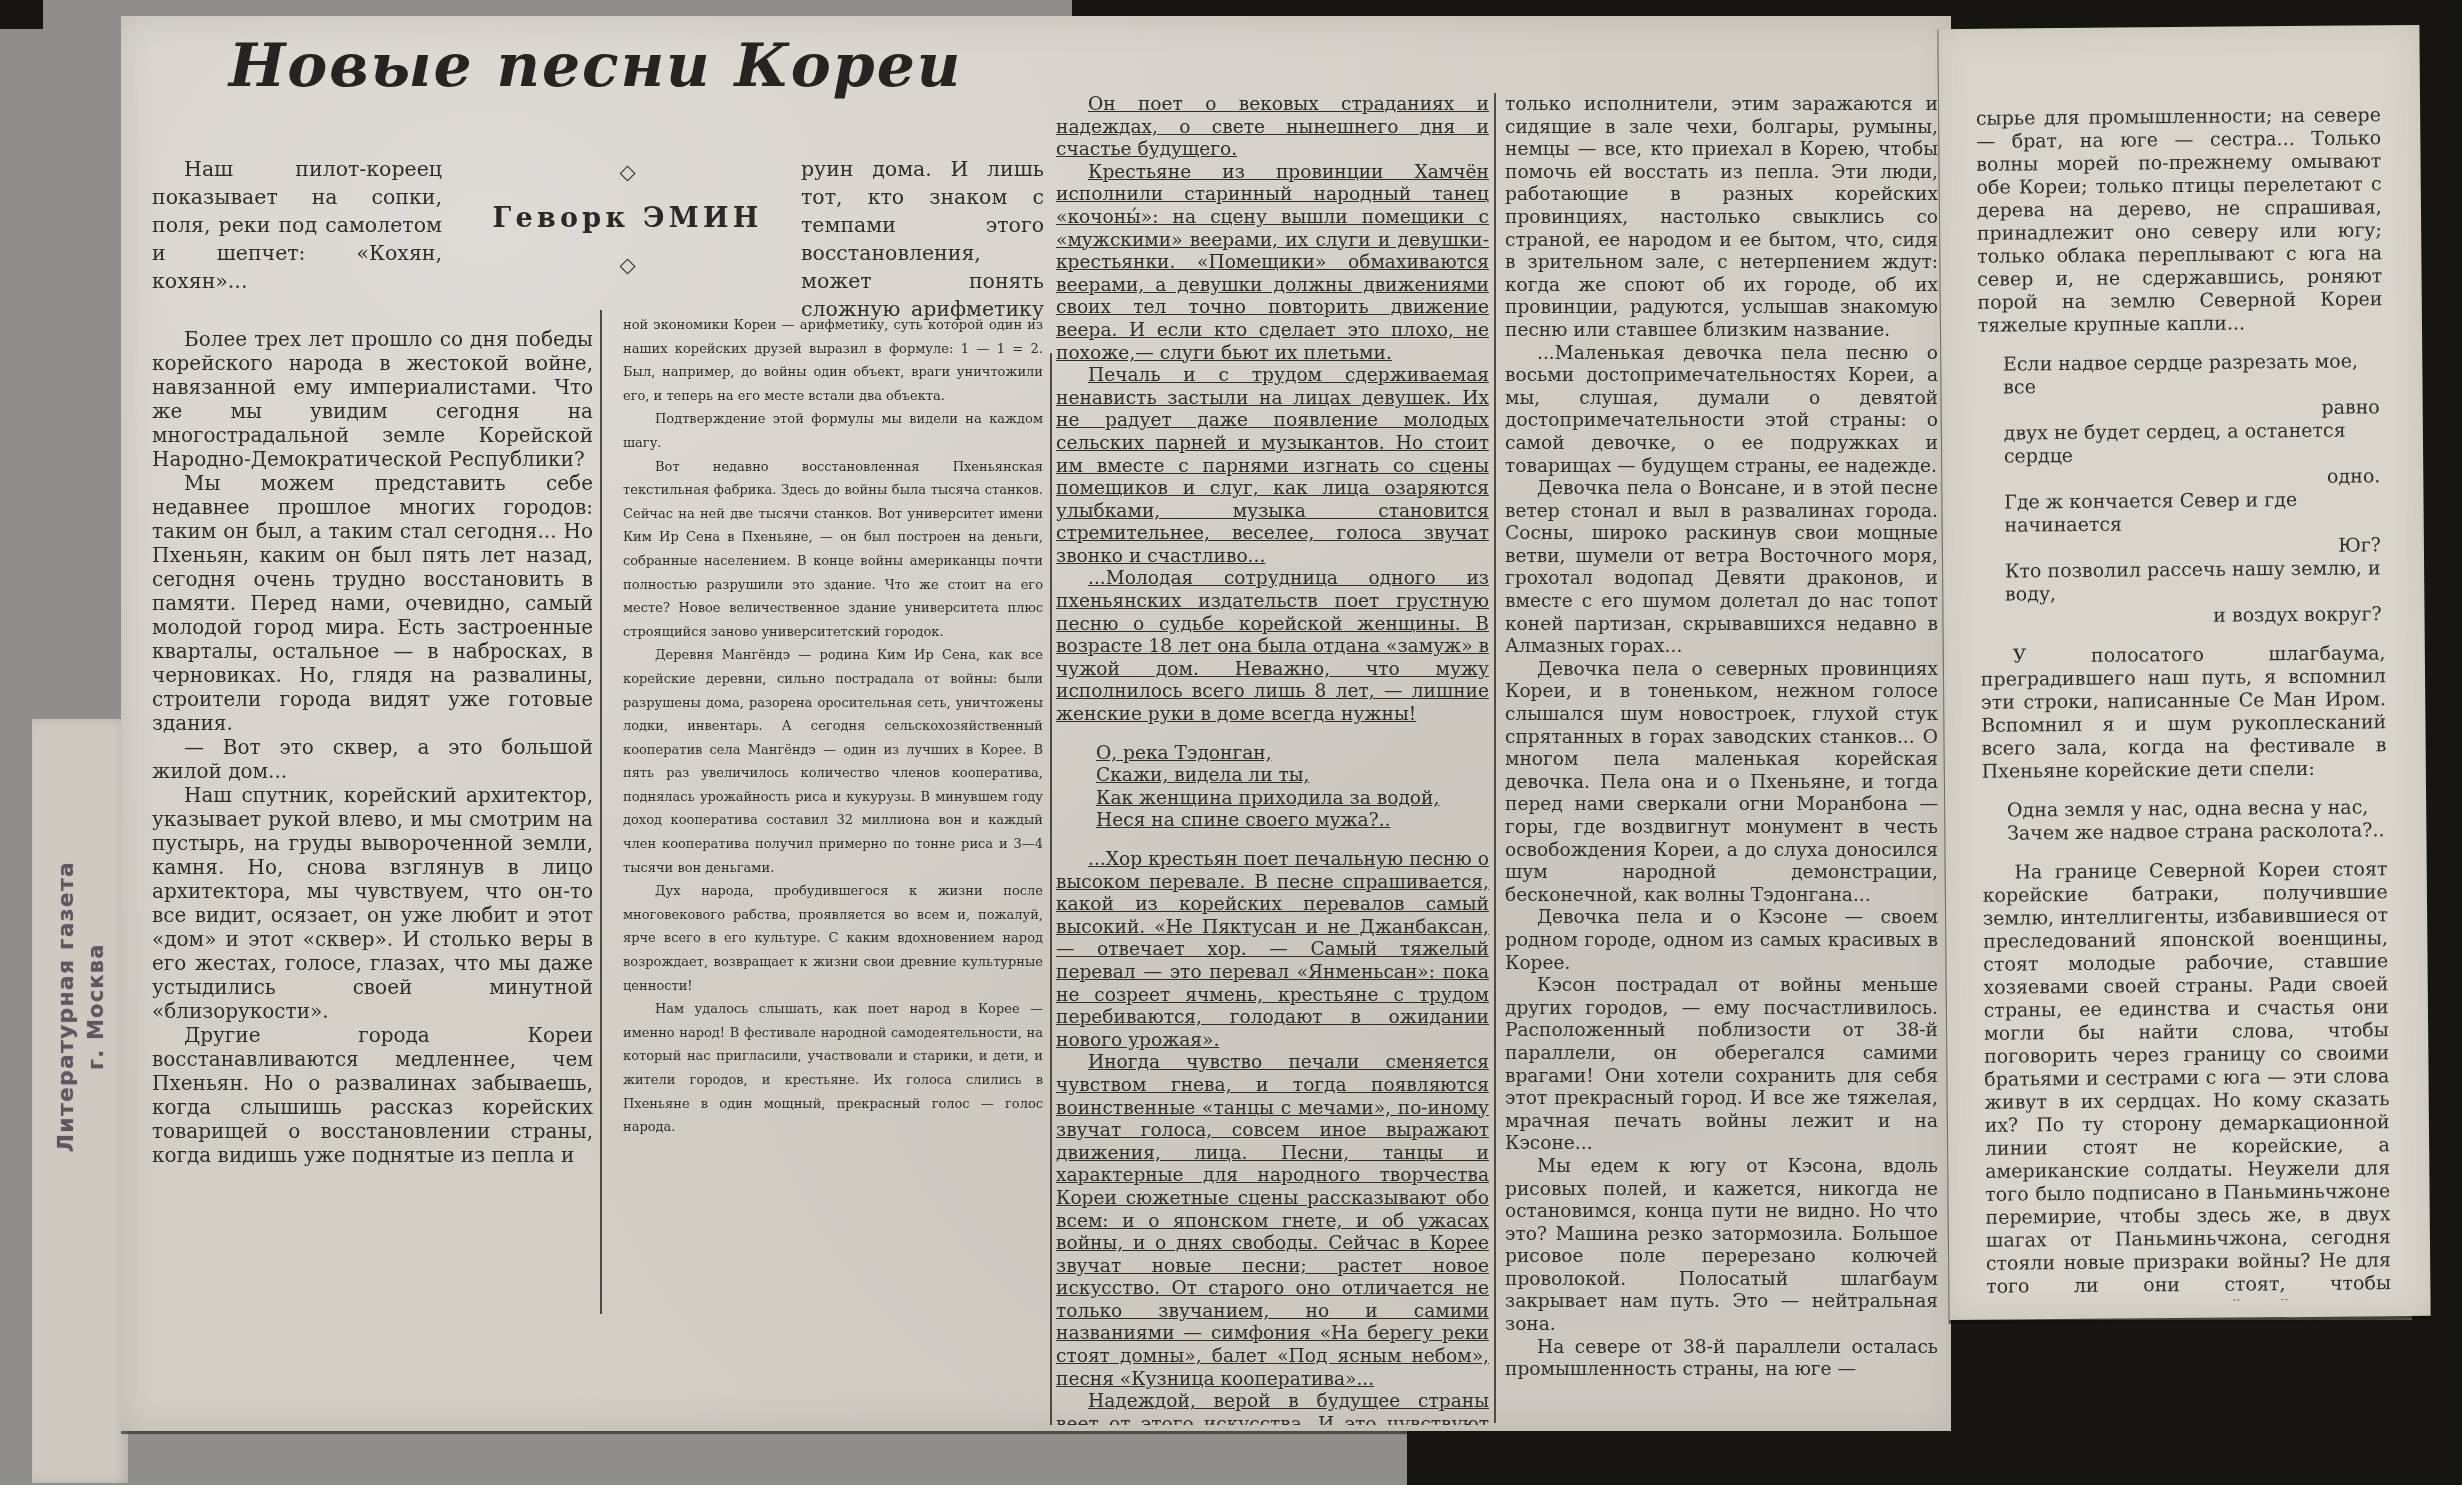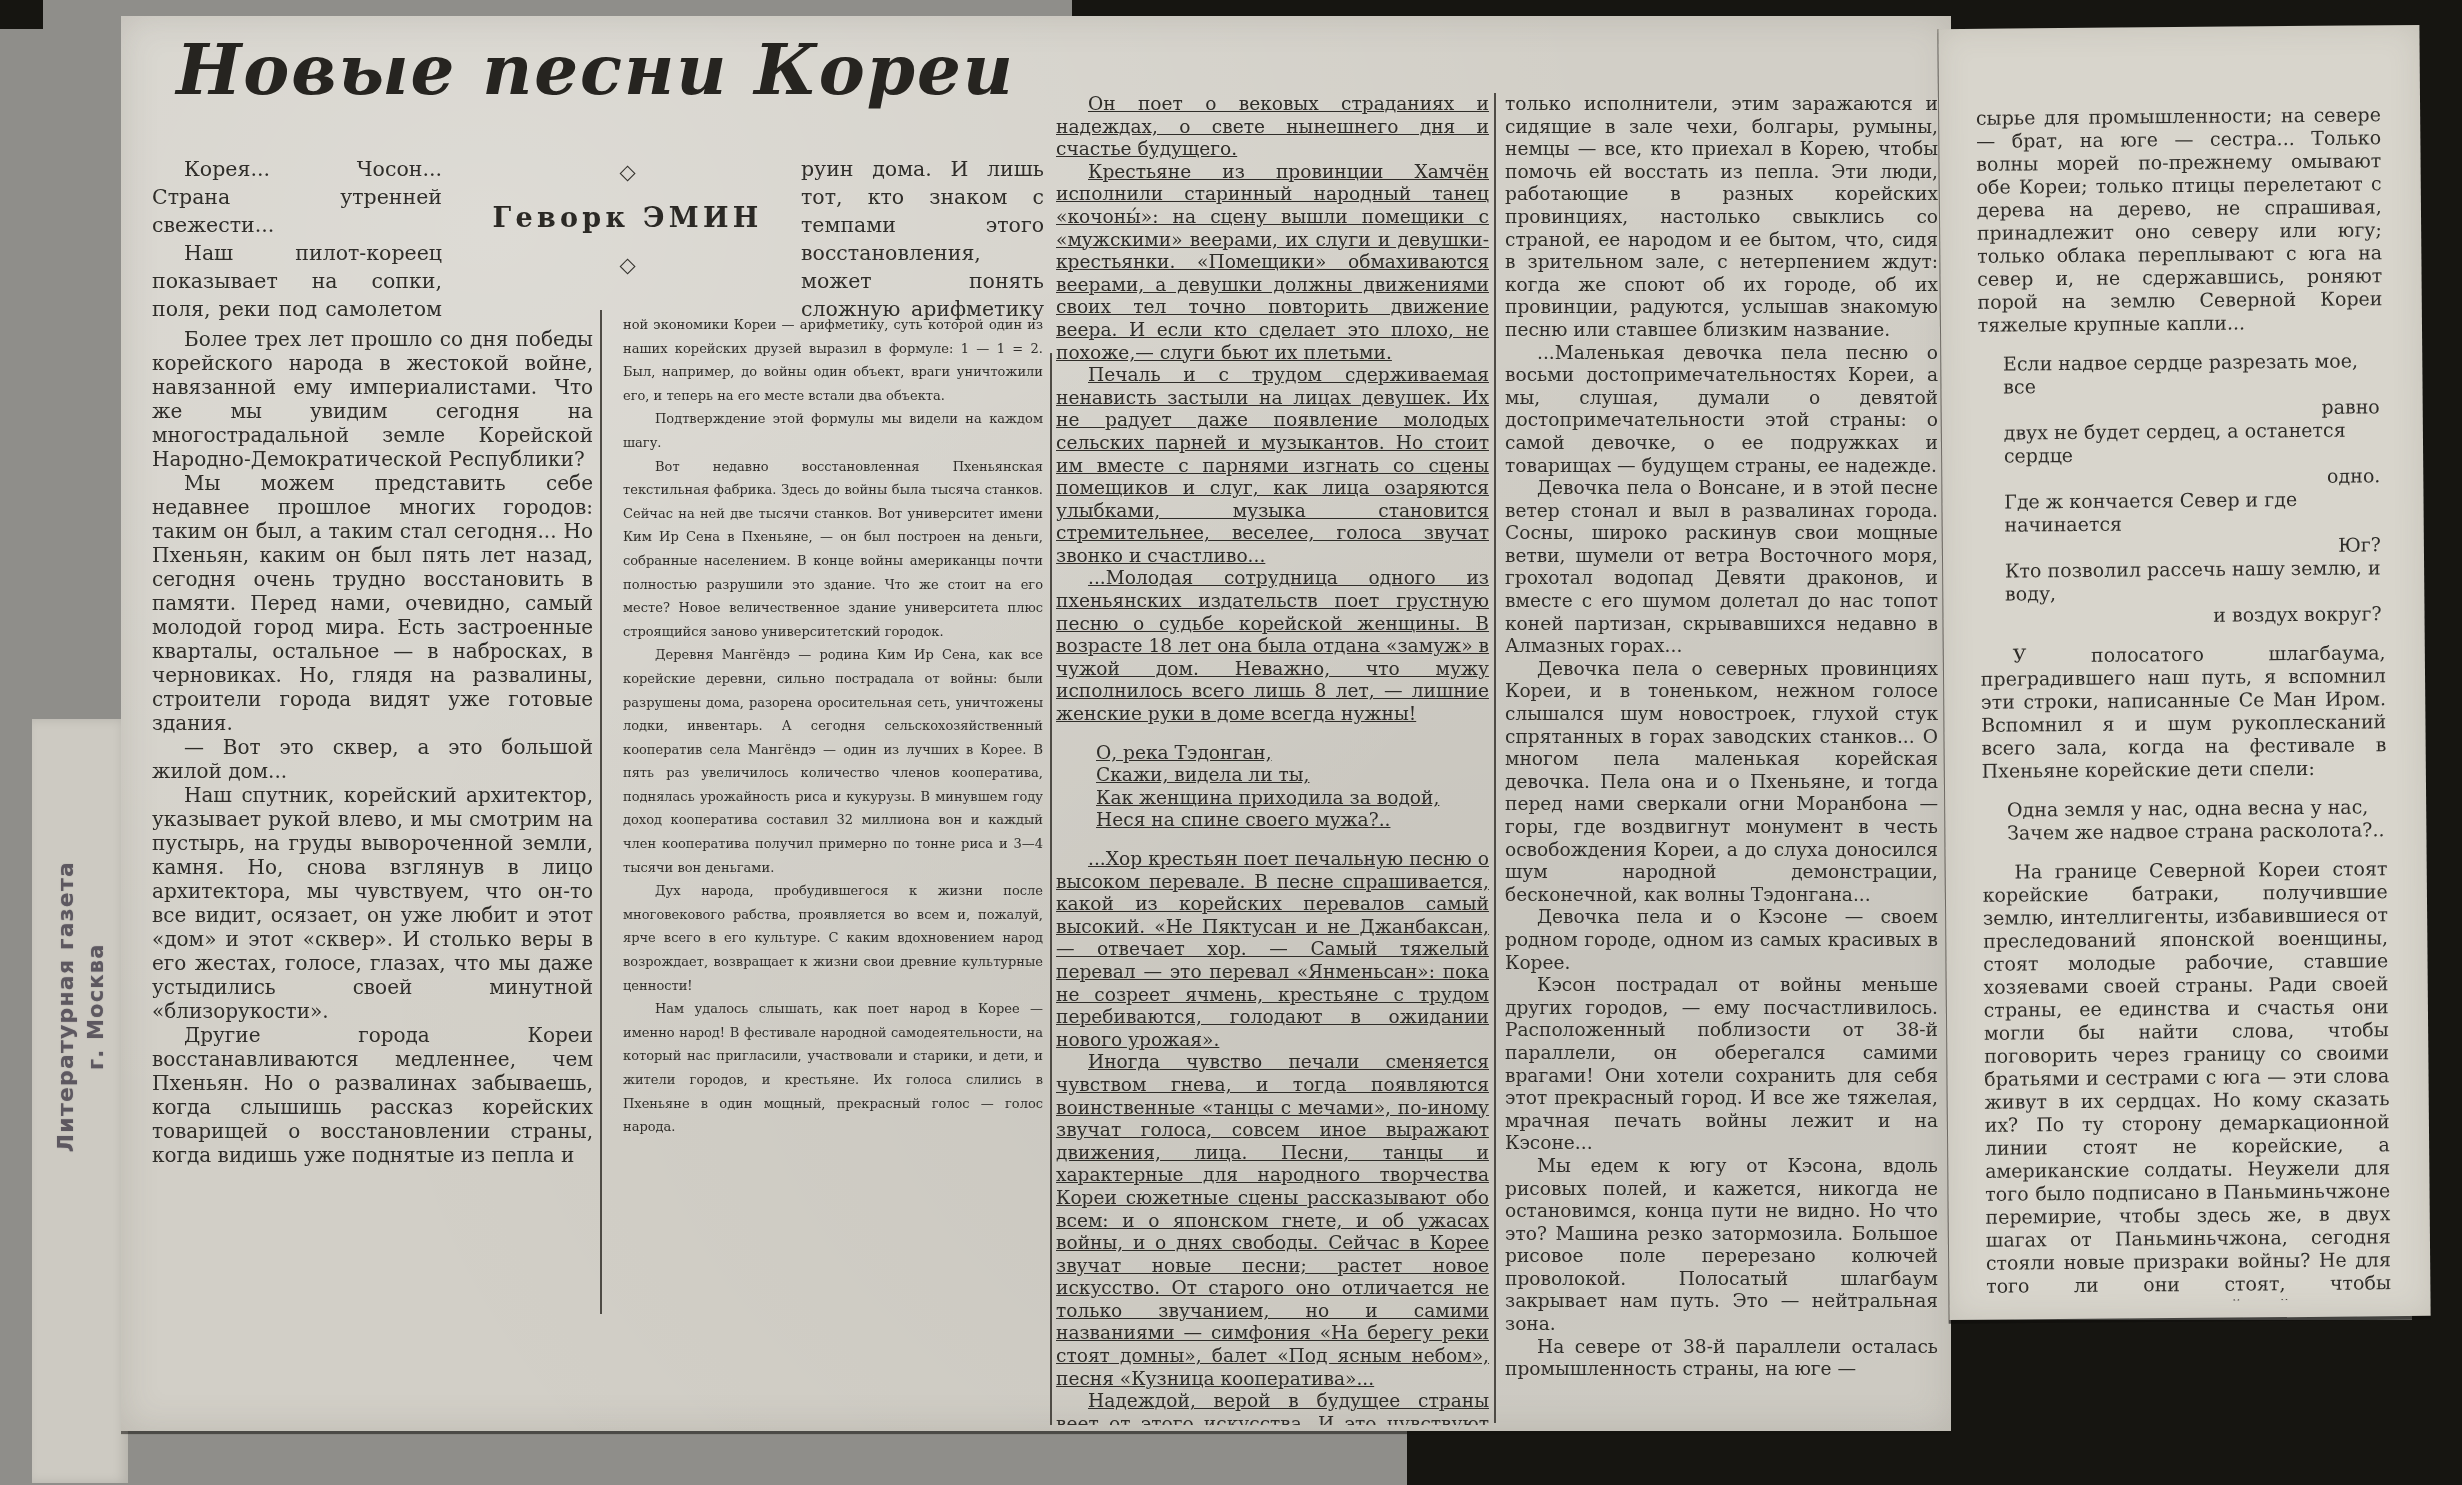--- a/index.html
+++ b/index.html
@@ -16,7 +16,7 @@
          box-shadow:0 3.7px 0 rgba(15,14,11,.6), inset 0 0 31px rgba(95,90,75,.15);}
   .rule{position:absolute;width:1.9px;background:#4e4b45;}
   .title{position:absolute;left:149px;top:32px;width:893px;text-align:center;
-         font-style:italic;font-weight:bold;font-size:69px;line-height:1.1;color:#262420;
+         font-style:italic;font-weight:bold;font-size:60px;line-height:1.1;color:#262420;
          letter-spacing:1.9px;white-space:nowrap;}
   .authorblock{position:absolute;left:460px;top:162px;width:335px;text-align:center;color:#2f2d29;}
   .orn{font-size:21px;line-height:1;color:#35332e;}

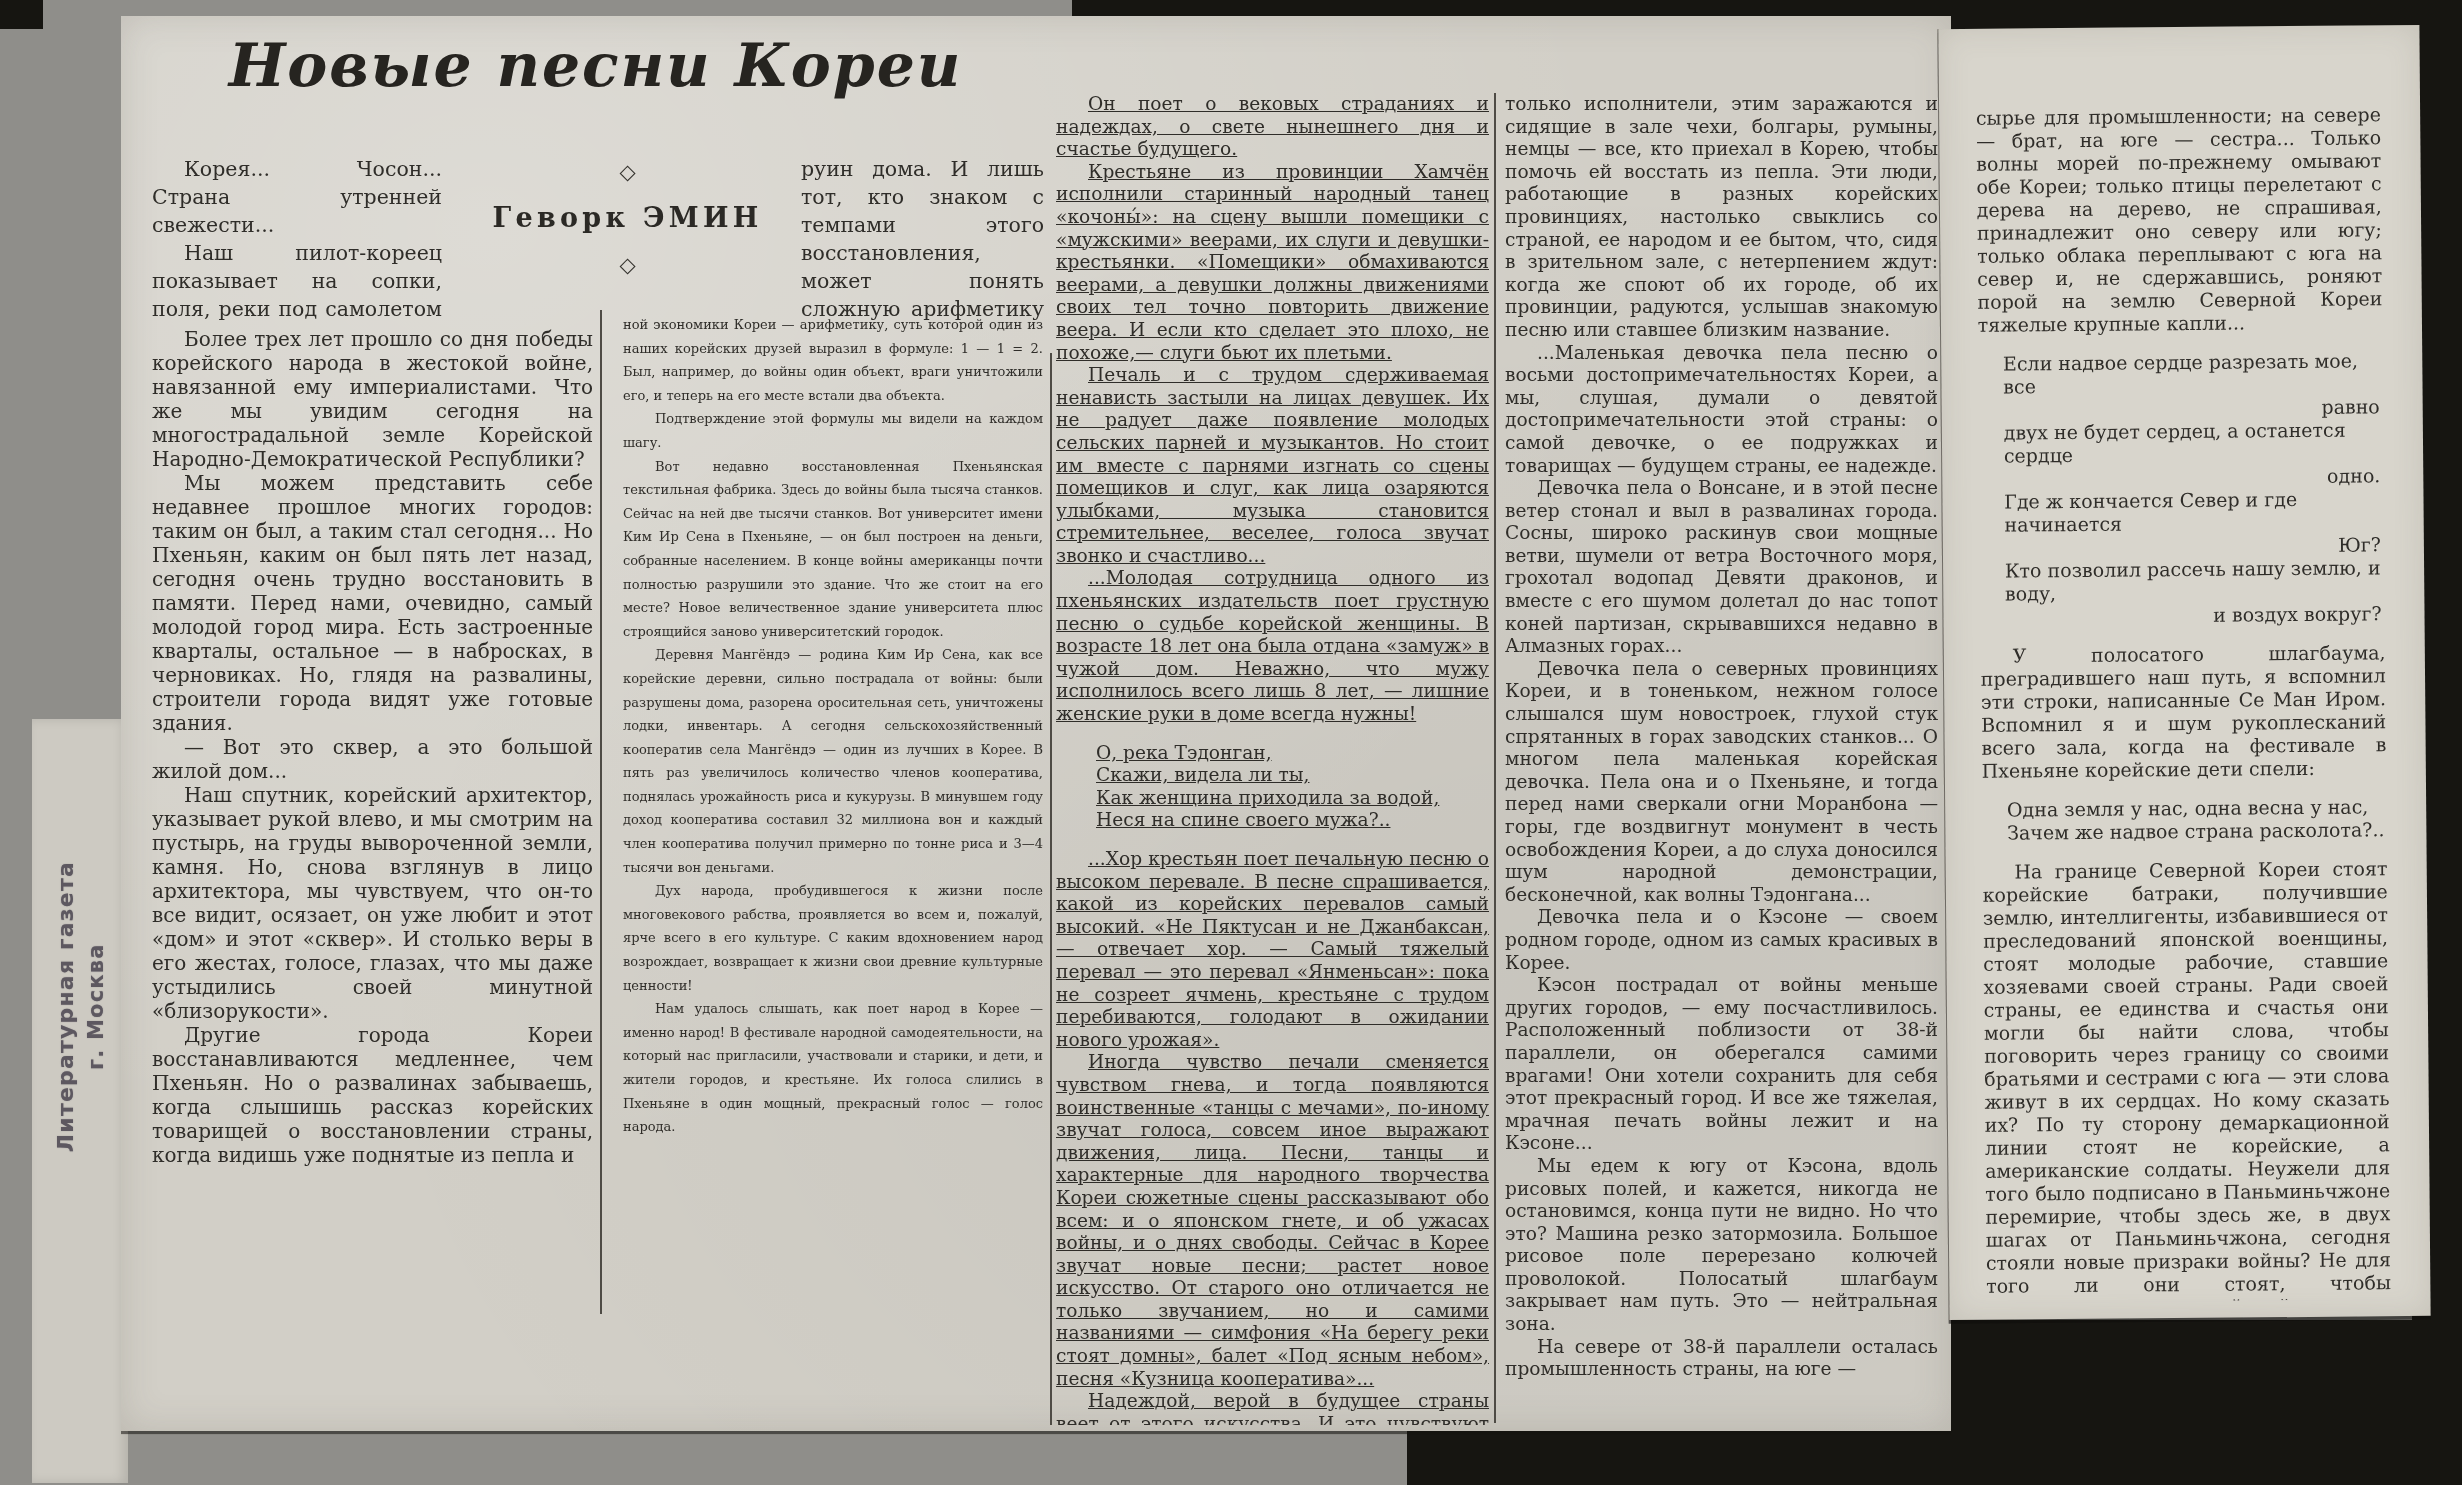--- a/index.html
+++ b/index.html
@@ -76,7 +76,6 @@
   </div>
 
   <div class="col c1top" style="left:152px;top:155px;width:290px;height:167px;">
-    <p class="p">Корея... Чосон... Страна утренней свежести...</p>
     <p class="p">Наш пилот-кореец показывает на сопки, поля, реки под самолетом и шепчет: «Кохян, кохян»...</p>
   </div>
 

